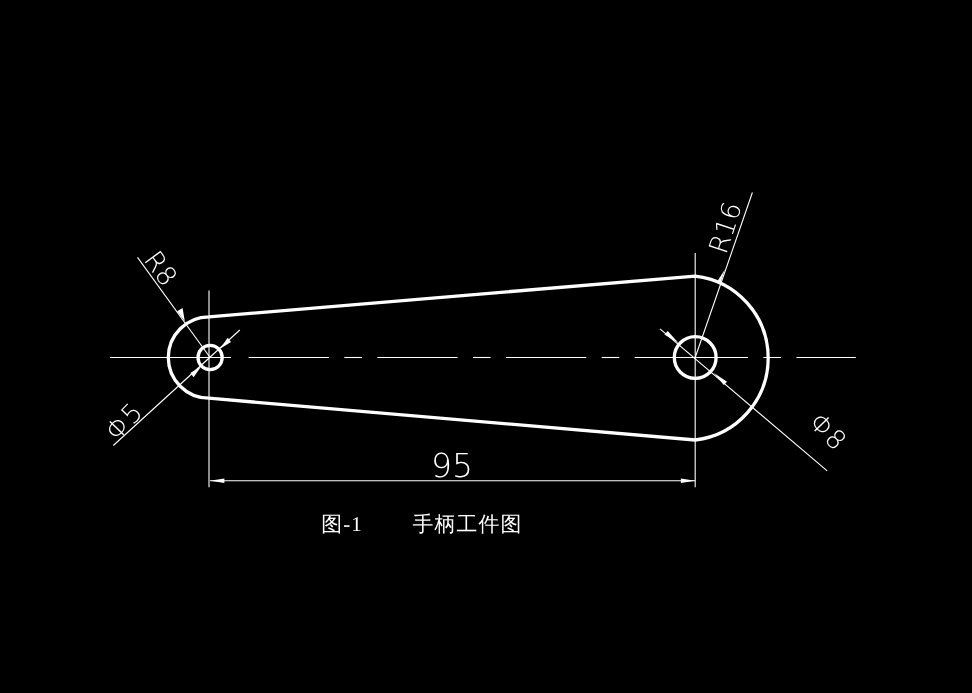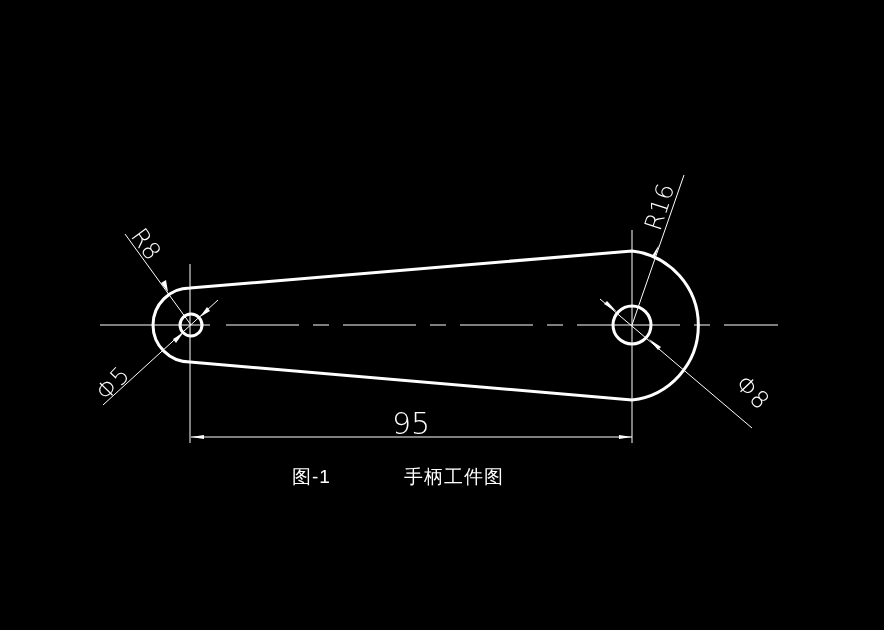--- a/index.html
+++ b/index.html
@@ -7,7 +7,7 @@
     #canvas { position: absolute; left: 0; top: 0; width: 884px; height: 630px; }
     svg text { fill: #ffffff; }
     .dimtext { font-family: "DejaVu Sans", sans-serif; font-weight: 200; }
-    .caption { position: absolute; top: 464px; color: #ffffff; font-family: Liberation Sans, sans-serif; font-size: 19px; letter-spacing: 1px; text-align: center; }
+    .caption { position: absolute; top: 464px; color: #ffffff; font-family: Liberation Serif, serif; font-size: 19px; letter-spacing: 1px; text-align: center; }
   </style>
 </head>
 <body>

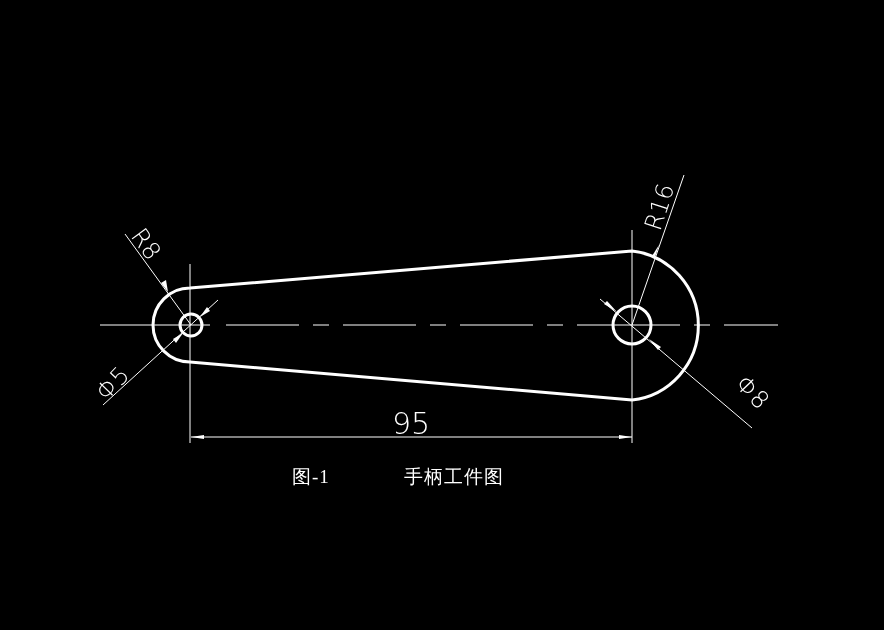--- a/index.html
+++ b/index.html
@@ -70,6 +70,6 @@
 </svg>
 
 <div class="caption" style="left:292px;">图-1</div>
-<div class="caption" style="left:404px;">手柄工件图</div>
+<div class="caption" style="left:375px;">手柄工件图</div>
 
 </body></html>

